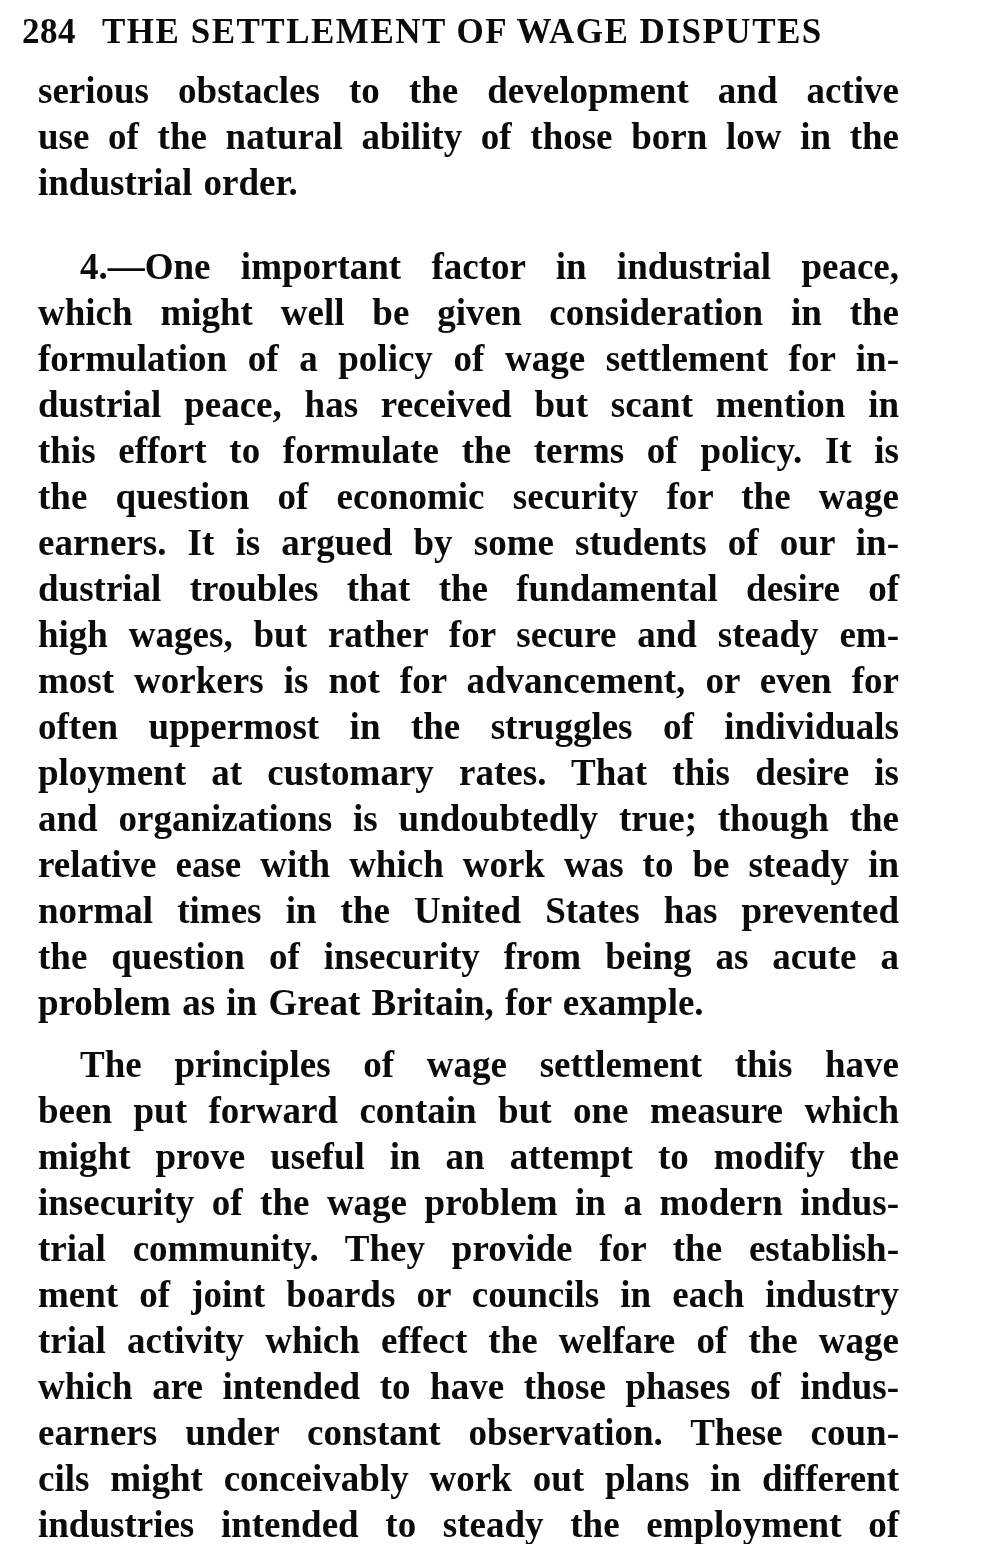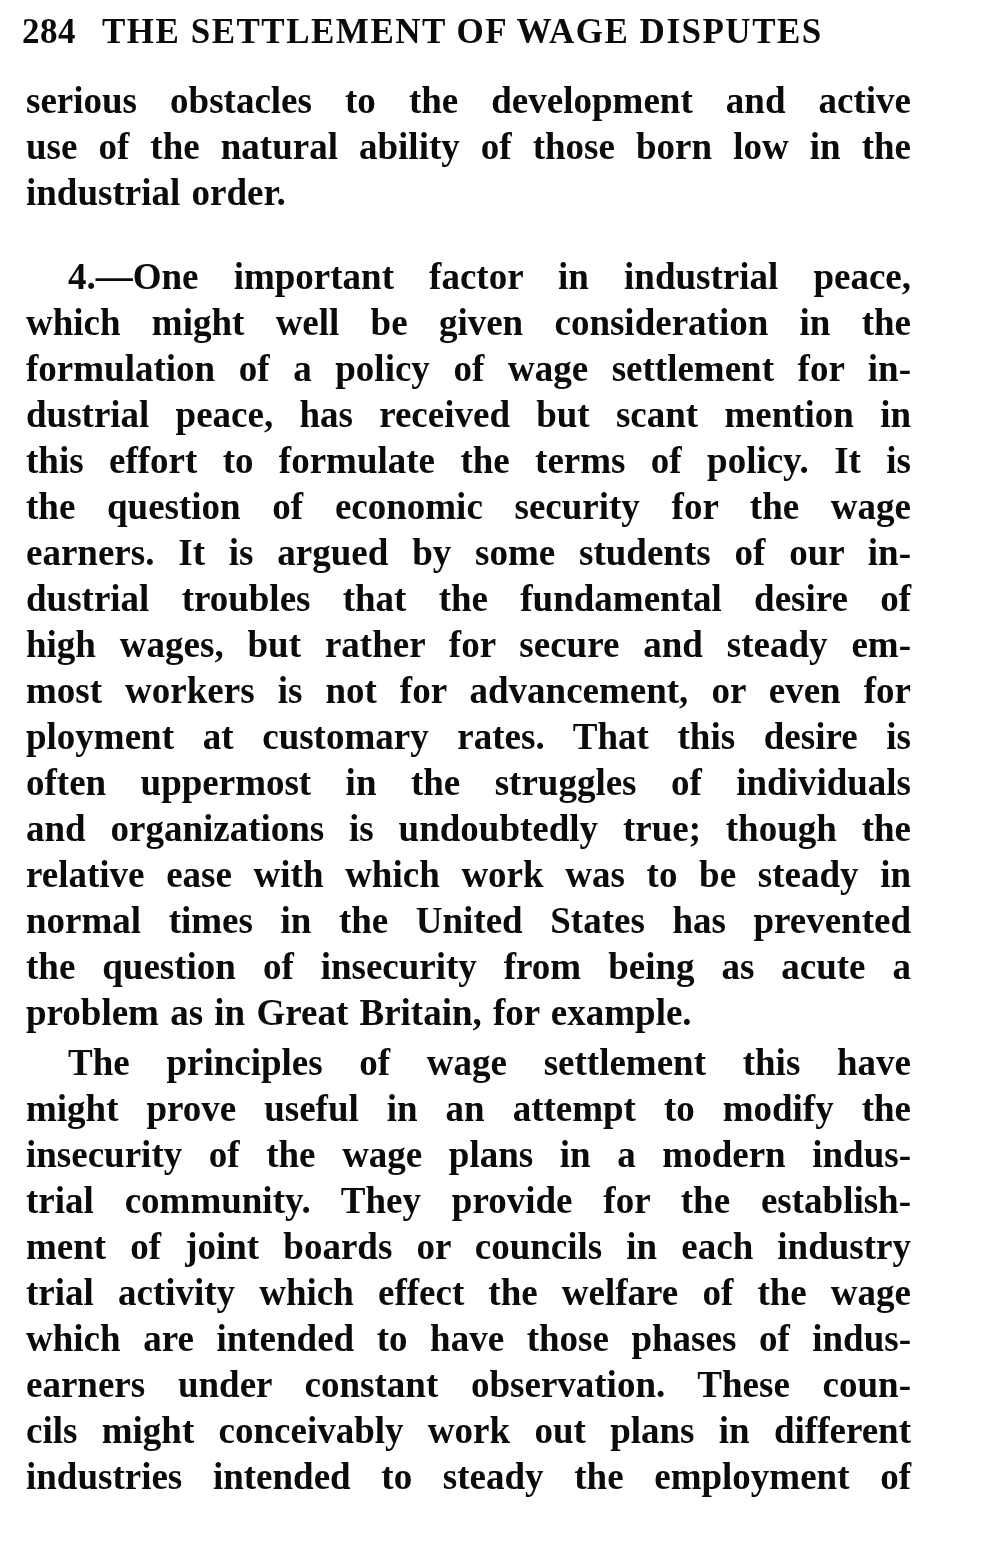--- a/index.html
+++ b/index.html
@@ -24,7 +24,7 @@
     line-height: 40px;
     letter-spacing: 1.5px;
     white-space: nowrap;
-    margin-bottom: 26px;
+    margin-bottom: 12px;
   }
   .running-header .pagenum {
     margin-right: 26px;

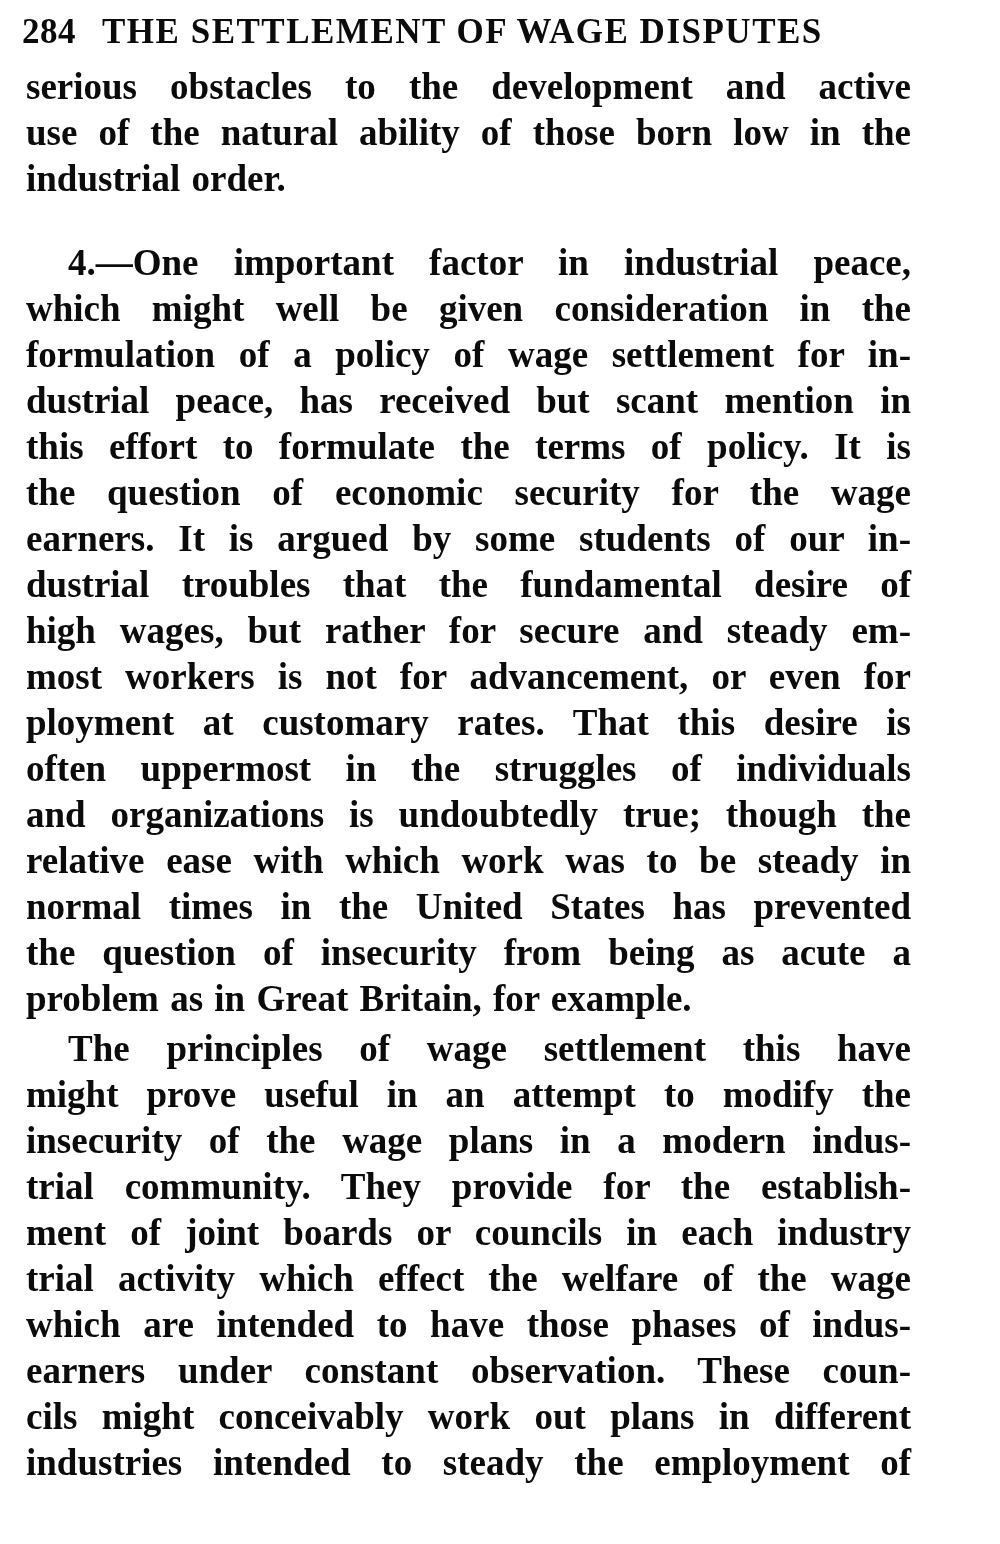--- a/index.html
+++ b/index.html
@@ -47,7 +47,7 @@
   .line.indent {
     text-indent: 42px;
   }
-  .para { margin: 4px; }
+  .para { margin: 16px; }
   .para.gap-after { margin-bottom: 38px; }
 </style>
 </head>

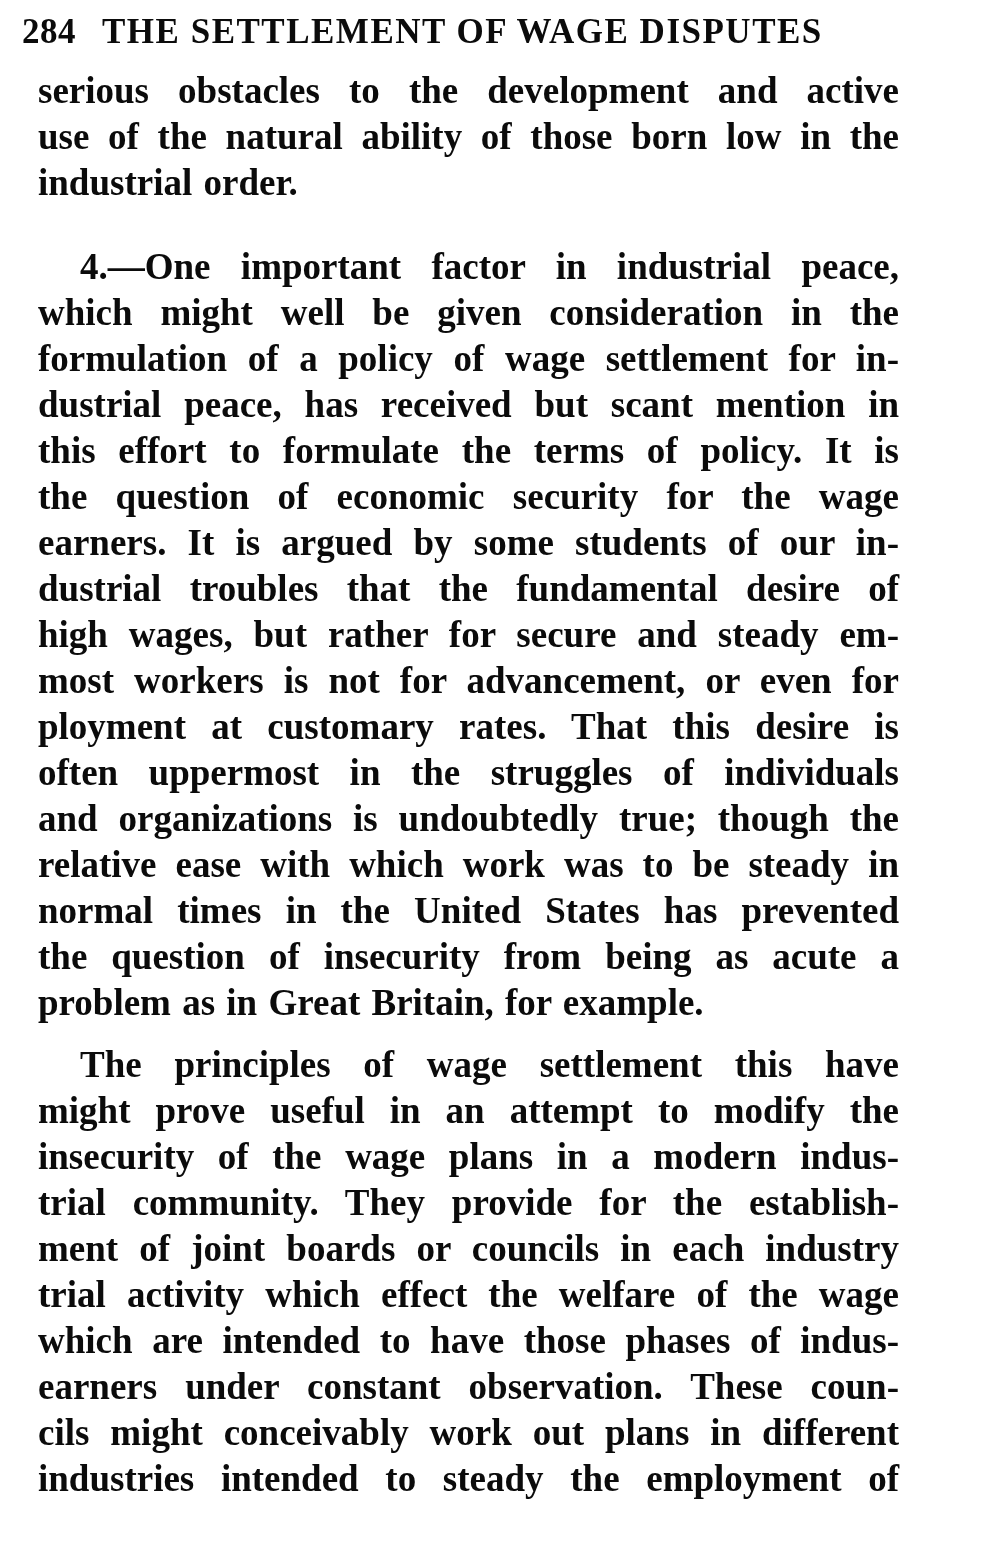--- a/index.html
+++ b/index.html
@@ -80,8 +80,8 @@
         <div class="line">dustrial troubles that the fundamental desire of</div>
         <div class="line">high wages, but rather for secure and steady em-</div>
         <div class="line">most workers is not for advancement, or even for</div>
+        <div class="line">often uppermost in the struggles of individuals</div>
         <div class="line">ployment at customary rates.  That this desire is</div>
-        <div class="line">often uppermost in the struggles of individuals</div>
         <div class="line">and organizations is undoubtedly true; though the</div>
         <div class="line">relative ease with which work was to be steady in</div>
         <div class="line">normal times in the United States has prevented</div>

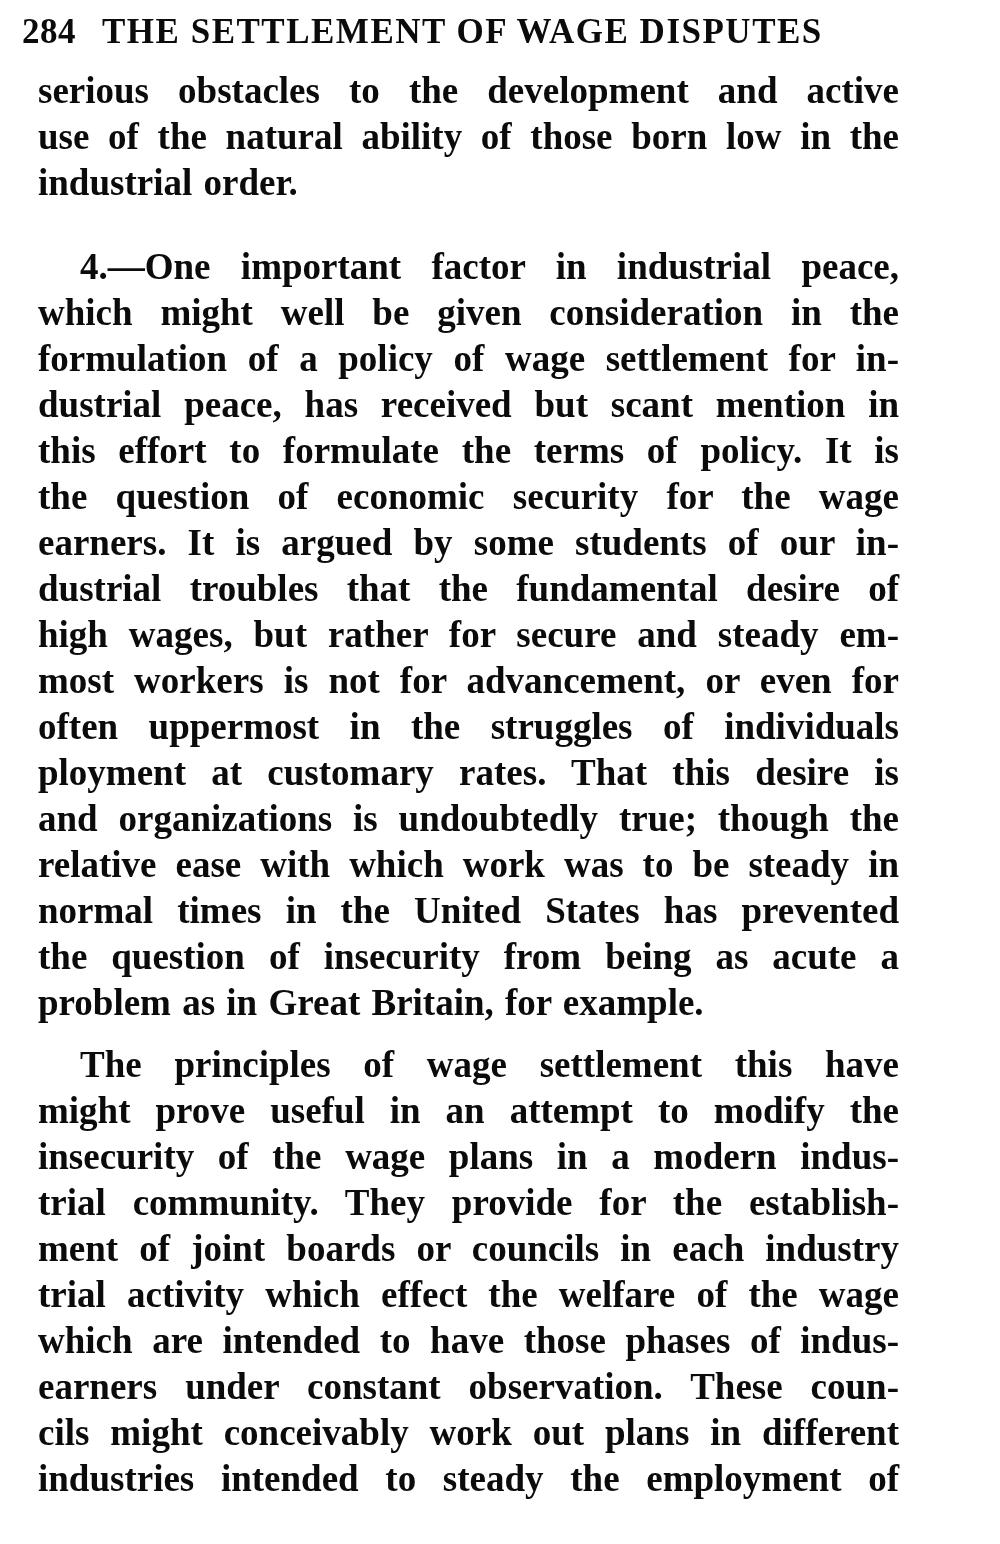--- a/index.html
+++ b/index.html
@@ -91,6 +91,7 @@
 
       <div class="para">
         <div class="line indent">The principles of wage settlement this have</div>
+        <div class="line">been put forward contain but one measure which</div>
         <div class="line">might prove useful in an attempt to modify the</div>
         <div class="line">insecurity of the wage plans in a modern indus-</div>
         <div class="line">trial community.  They provide for the establish-</div>

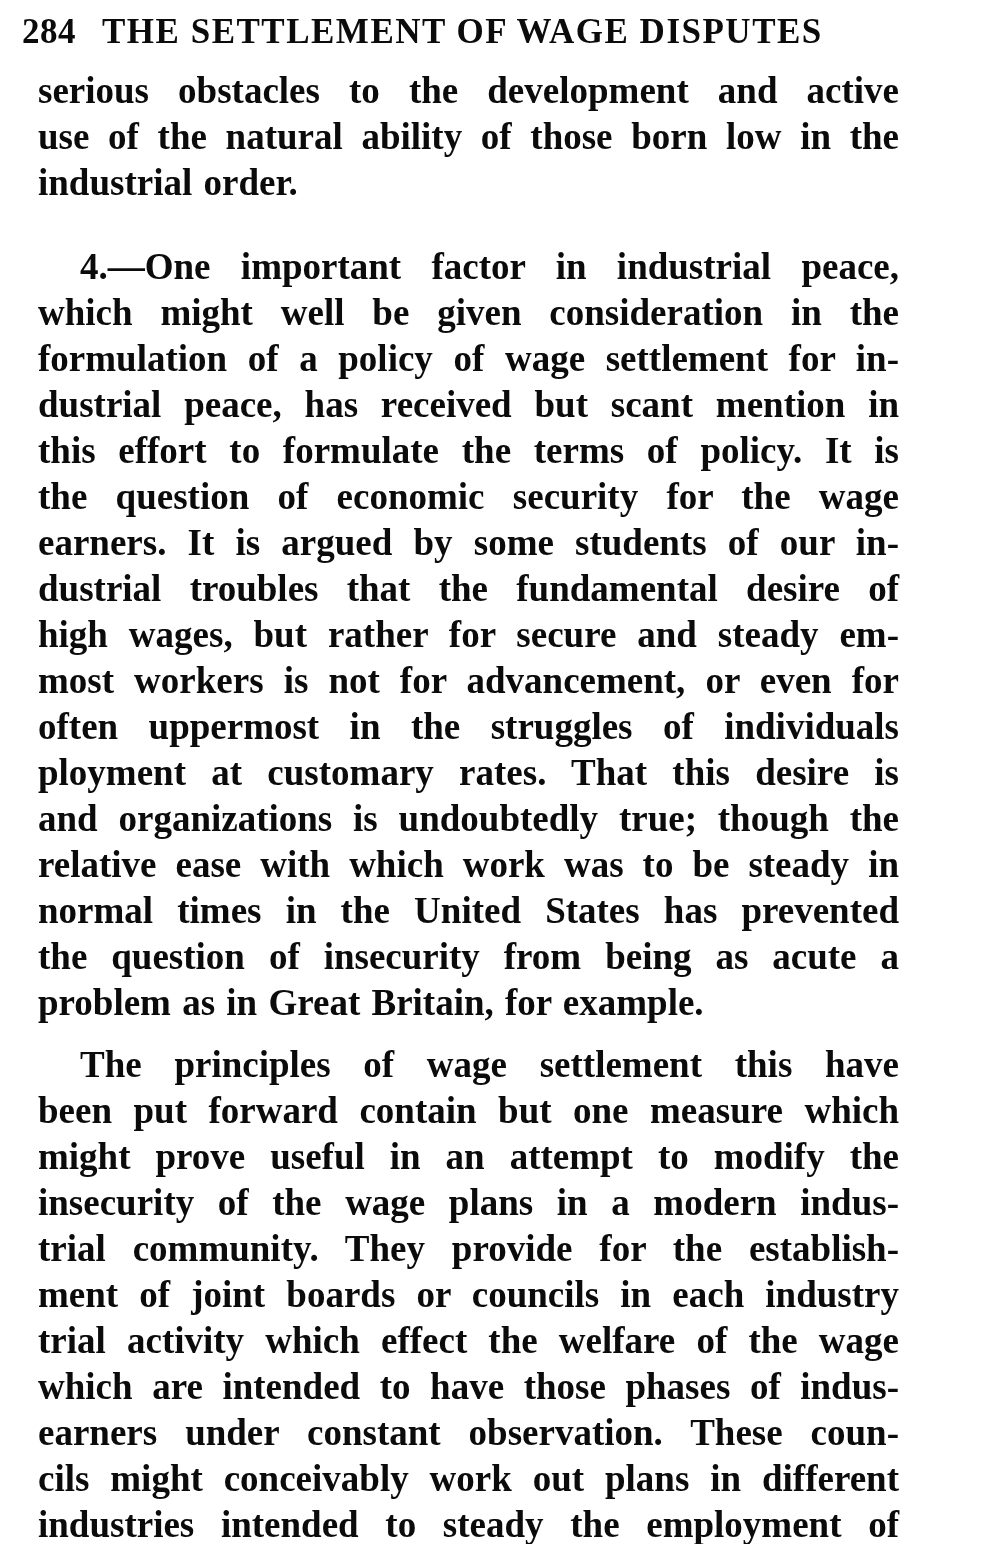--- a/index.html
+++ b/index.html
@@ -93,7 +93,7 @@
         <div class="line indent">The principles of wage settlement this have</div>
         <div class="line">been put forward contain but one measure which</div>
         <div class="line">might prove useful in an attempt to modify the</div>
-        <div class="line">insecurity of the wage plans in a modern indus-</div>
+        <div class="line">insecurity of the wage problem in a modern indus-</div>
         <div class="line">trial community.  They provide for the establish-</div>
         <div class="line">ment of joint boards or councils in each industry</div>
         <div class="line">trial activity which effect the welfare of the wage</div>

